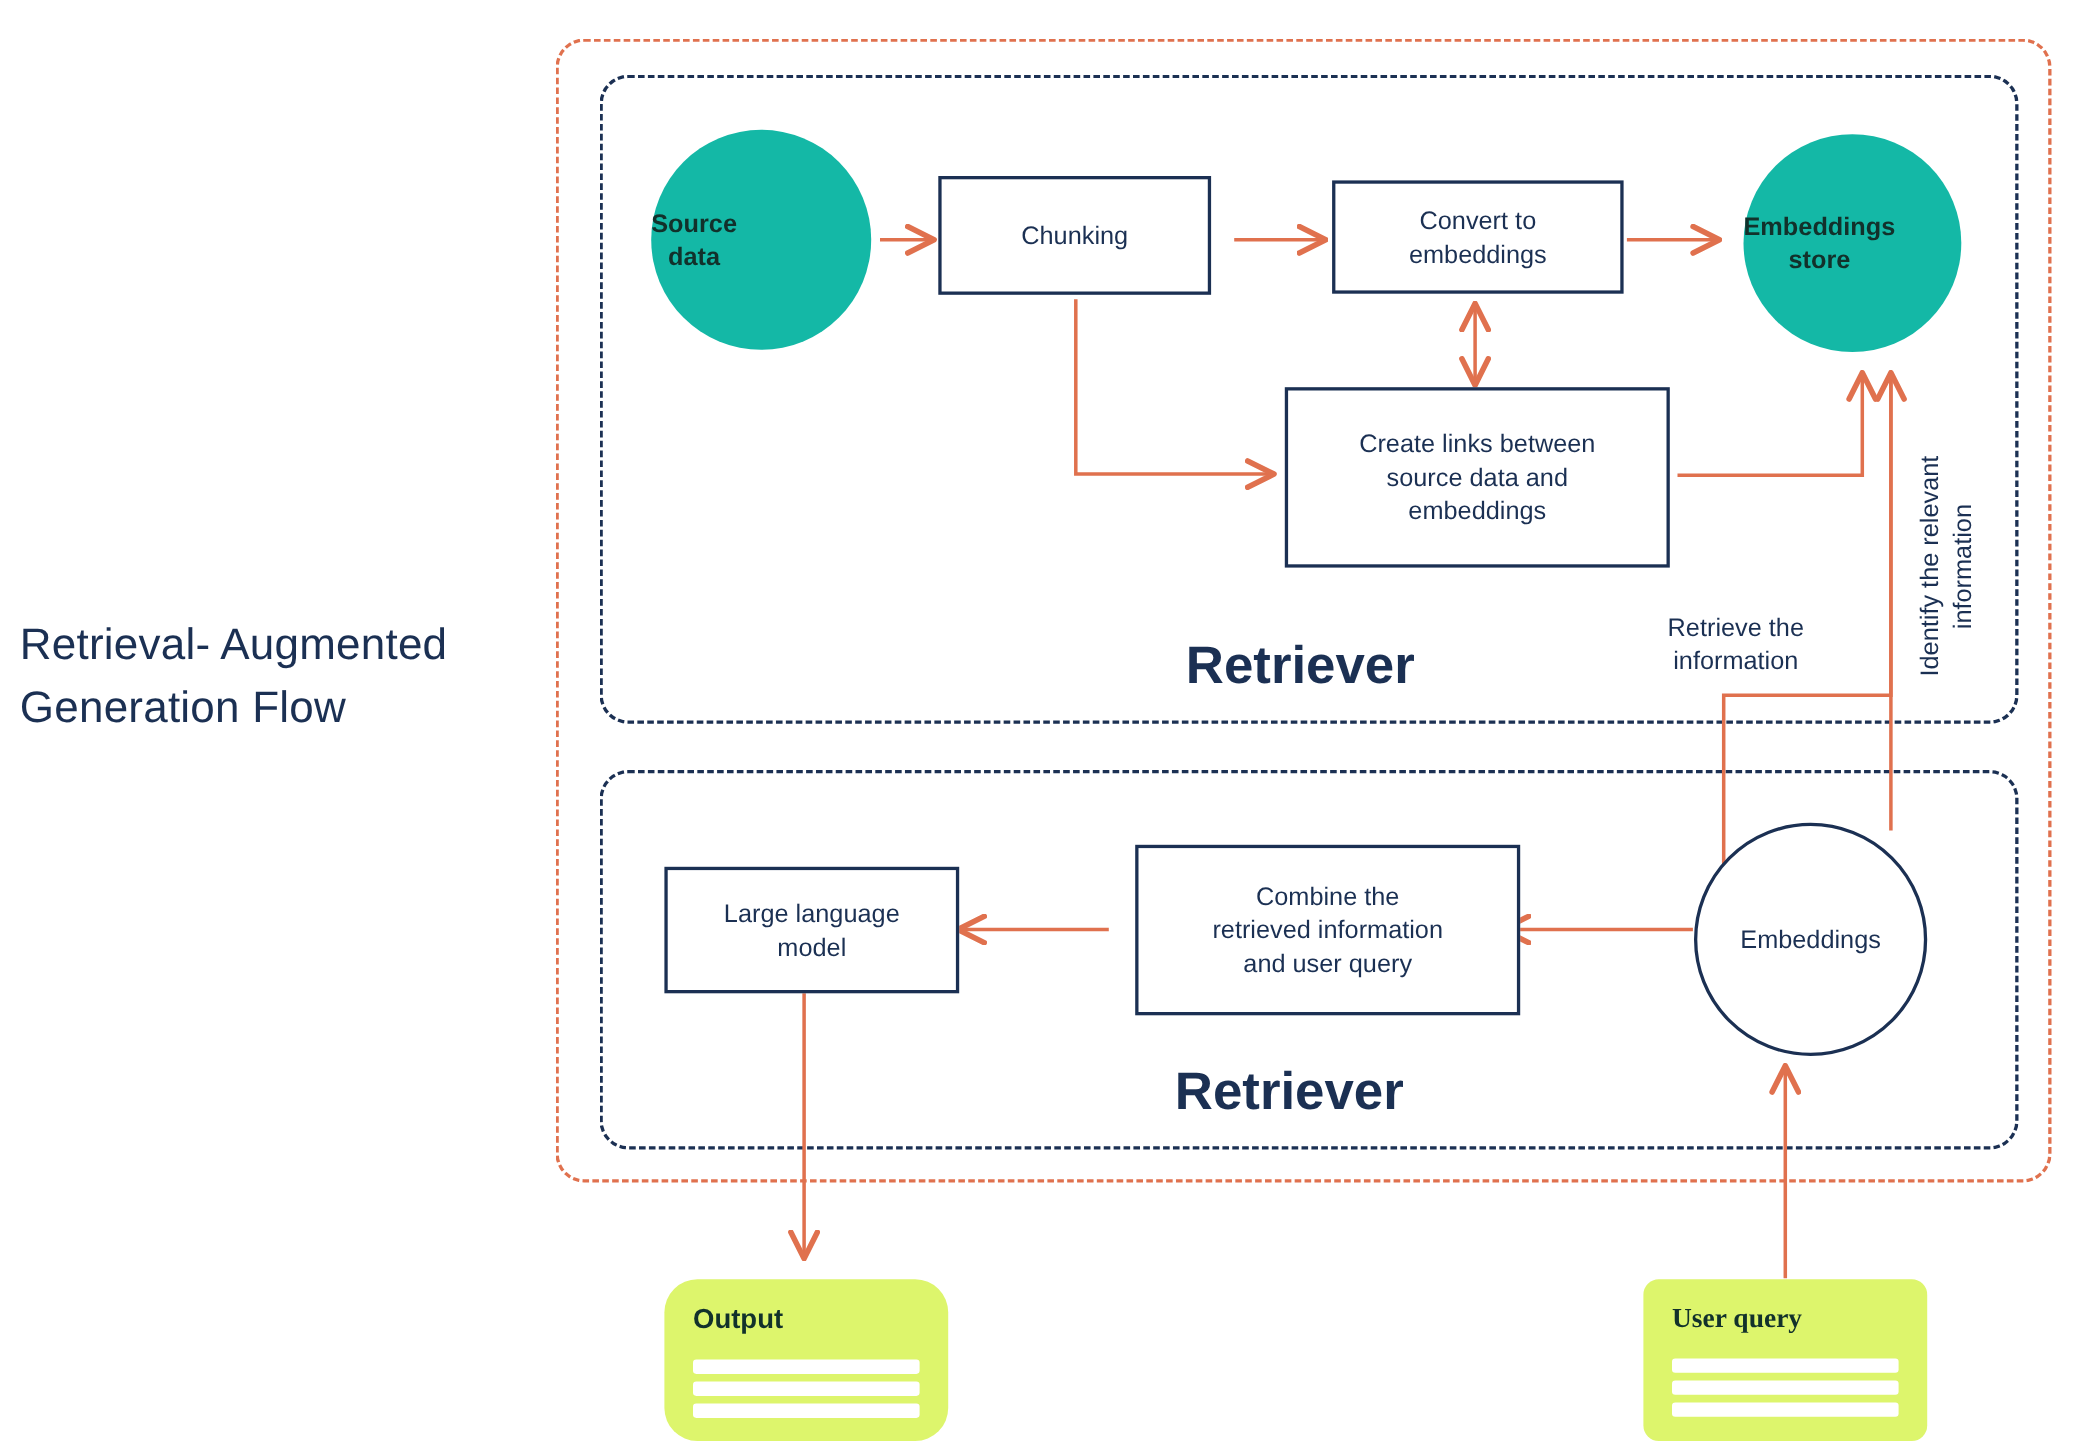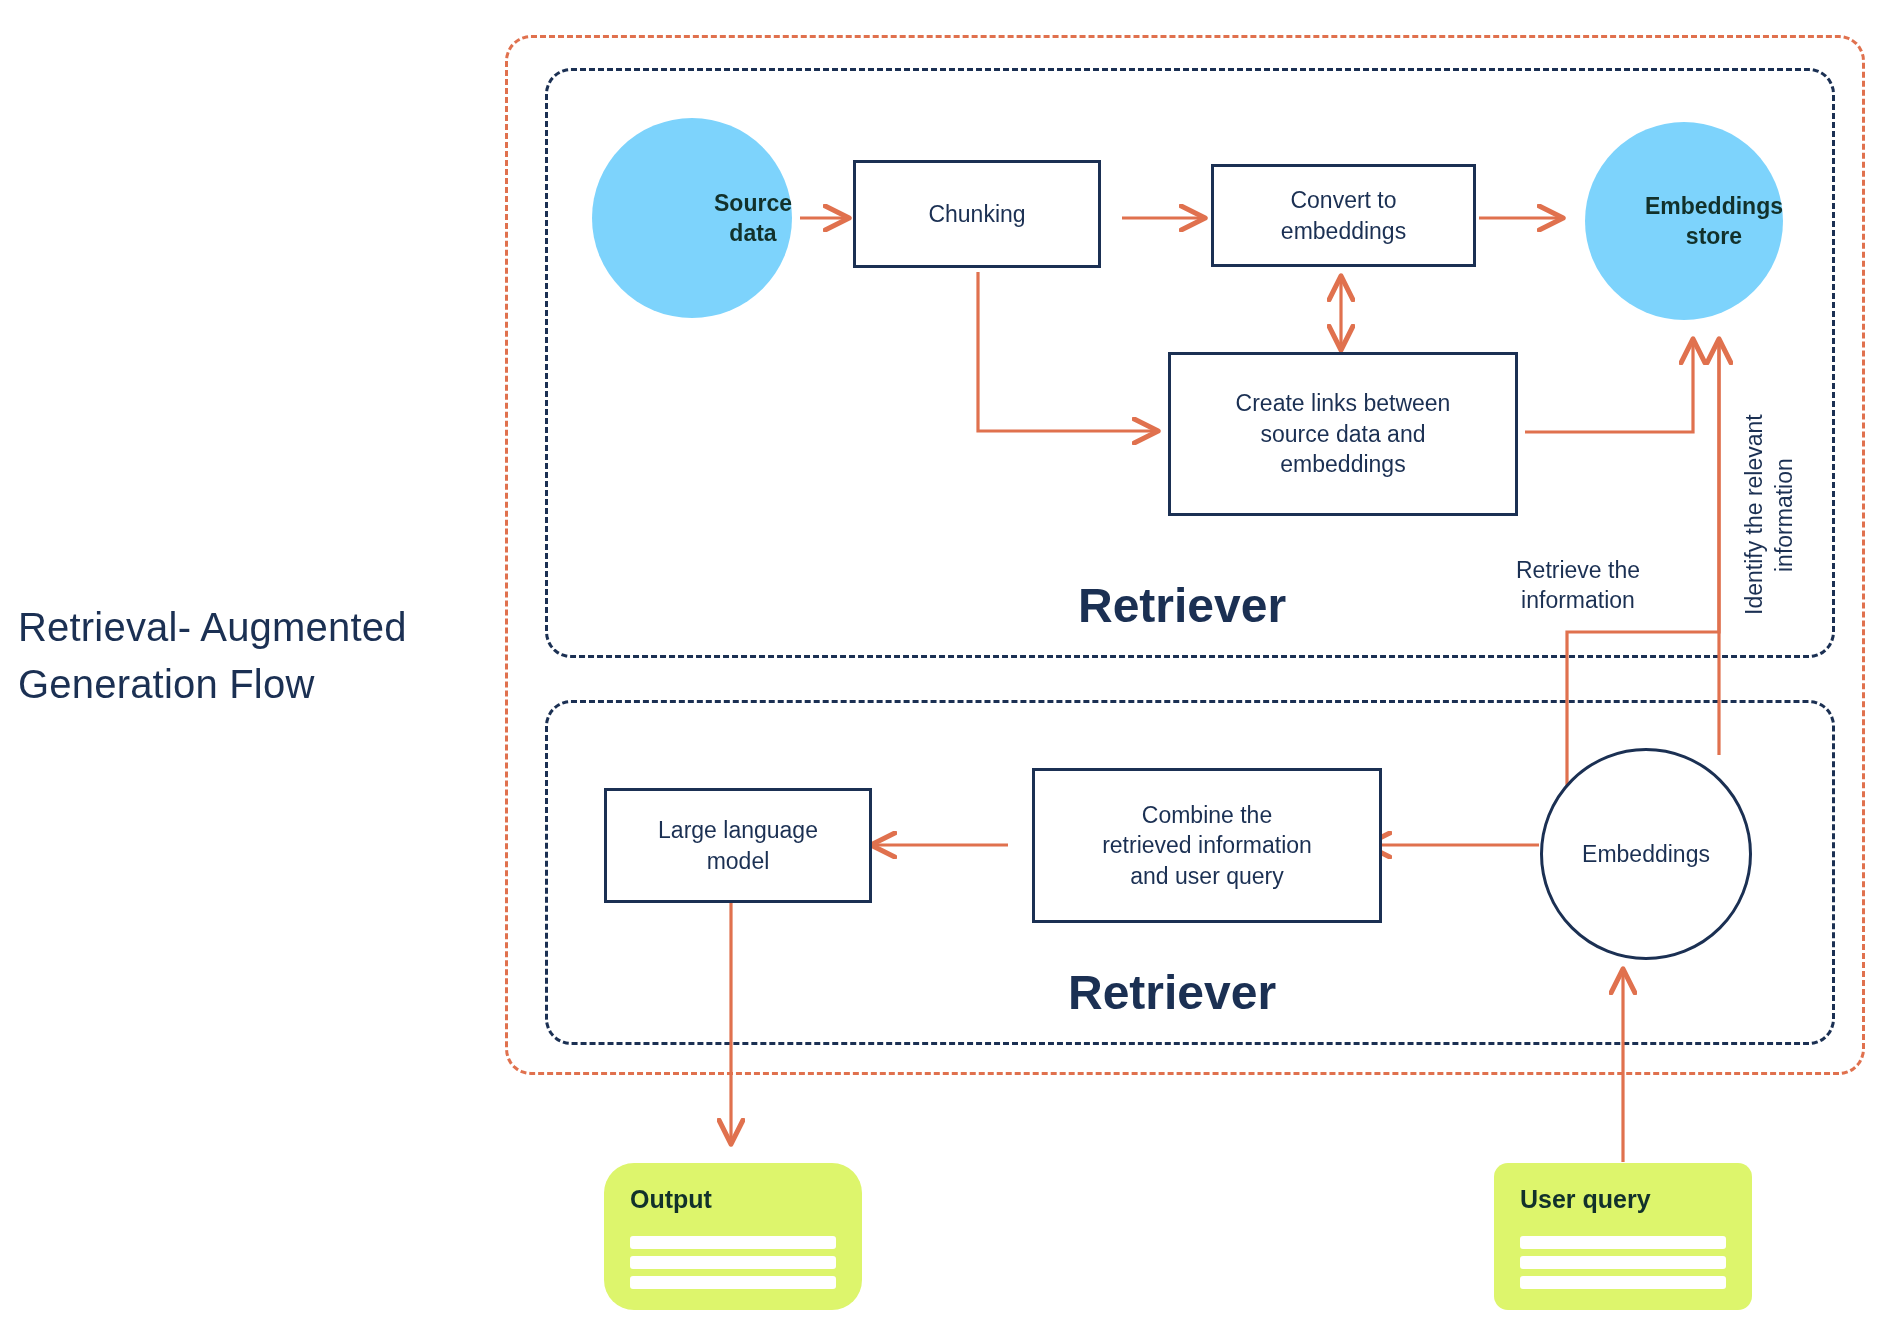--- a/index.html
+++ b/index.html
@@ -41,7 +41,7 @@
   }
   .node-circle-lime{
     position:absolute;box-sizing:border-box;border-radius:50%;
-    background:#7dd3fc;display:flex;align-items:center;justify-content:flex-end;
+    background:#14b8a6;display:flex;align-items:center;justify-content:flex-start;
     text-align:center;font-size:23px;line-height:1.32;color:#12312b;
     font-weight:600;
   }

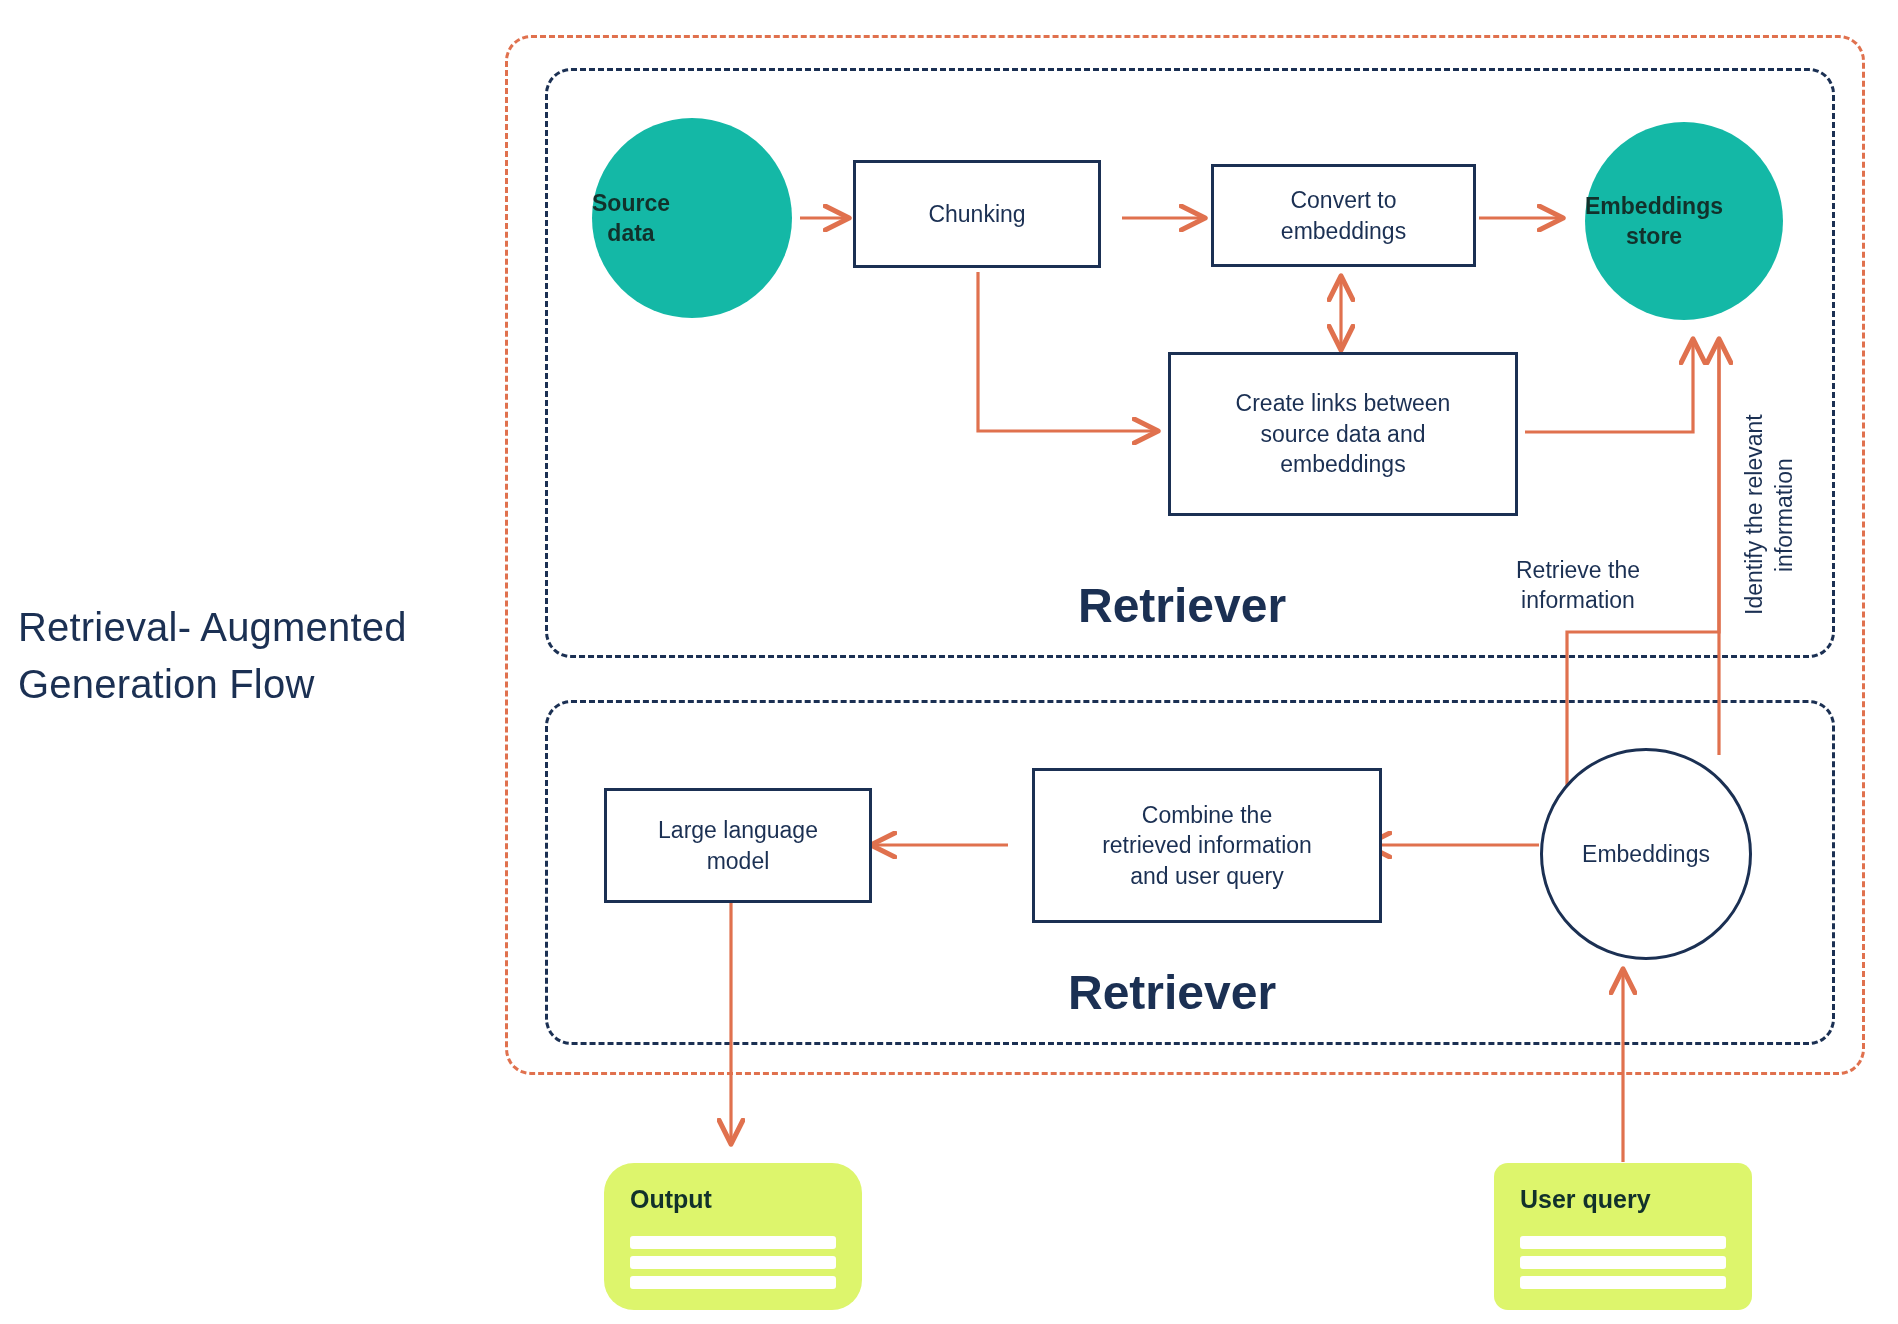--- a/index.html
+++ b/index.html
@@ -12,7 +12,7 @@
 
   
   #page-title{
-    position:absolute;left:18px;top:599px;width:400px;
+    position:absolute;left:18px;top:558px;width:400px;
     font-size:40px;line-height:1.42;font-weight:400;color:#1b3053;
     letter-spacing:.2px;
   }

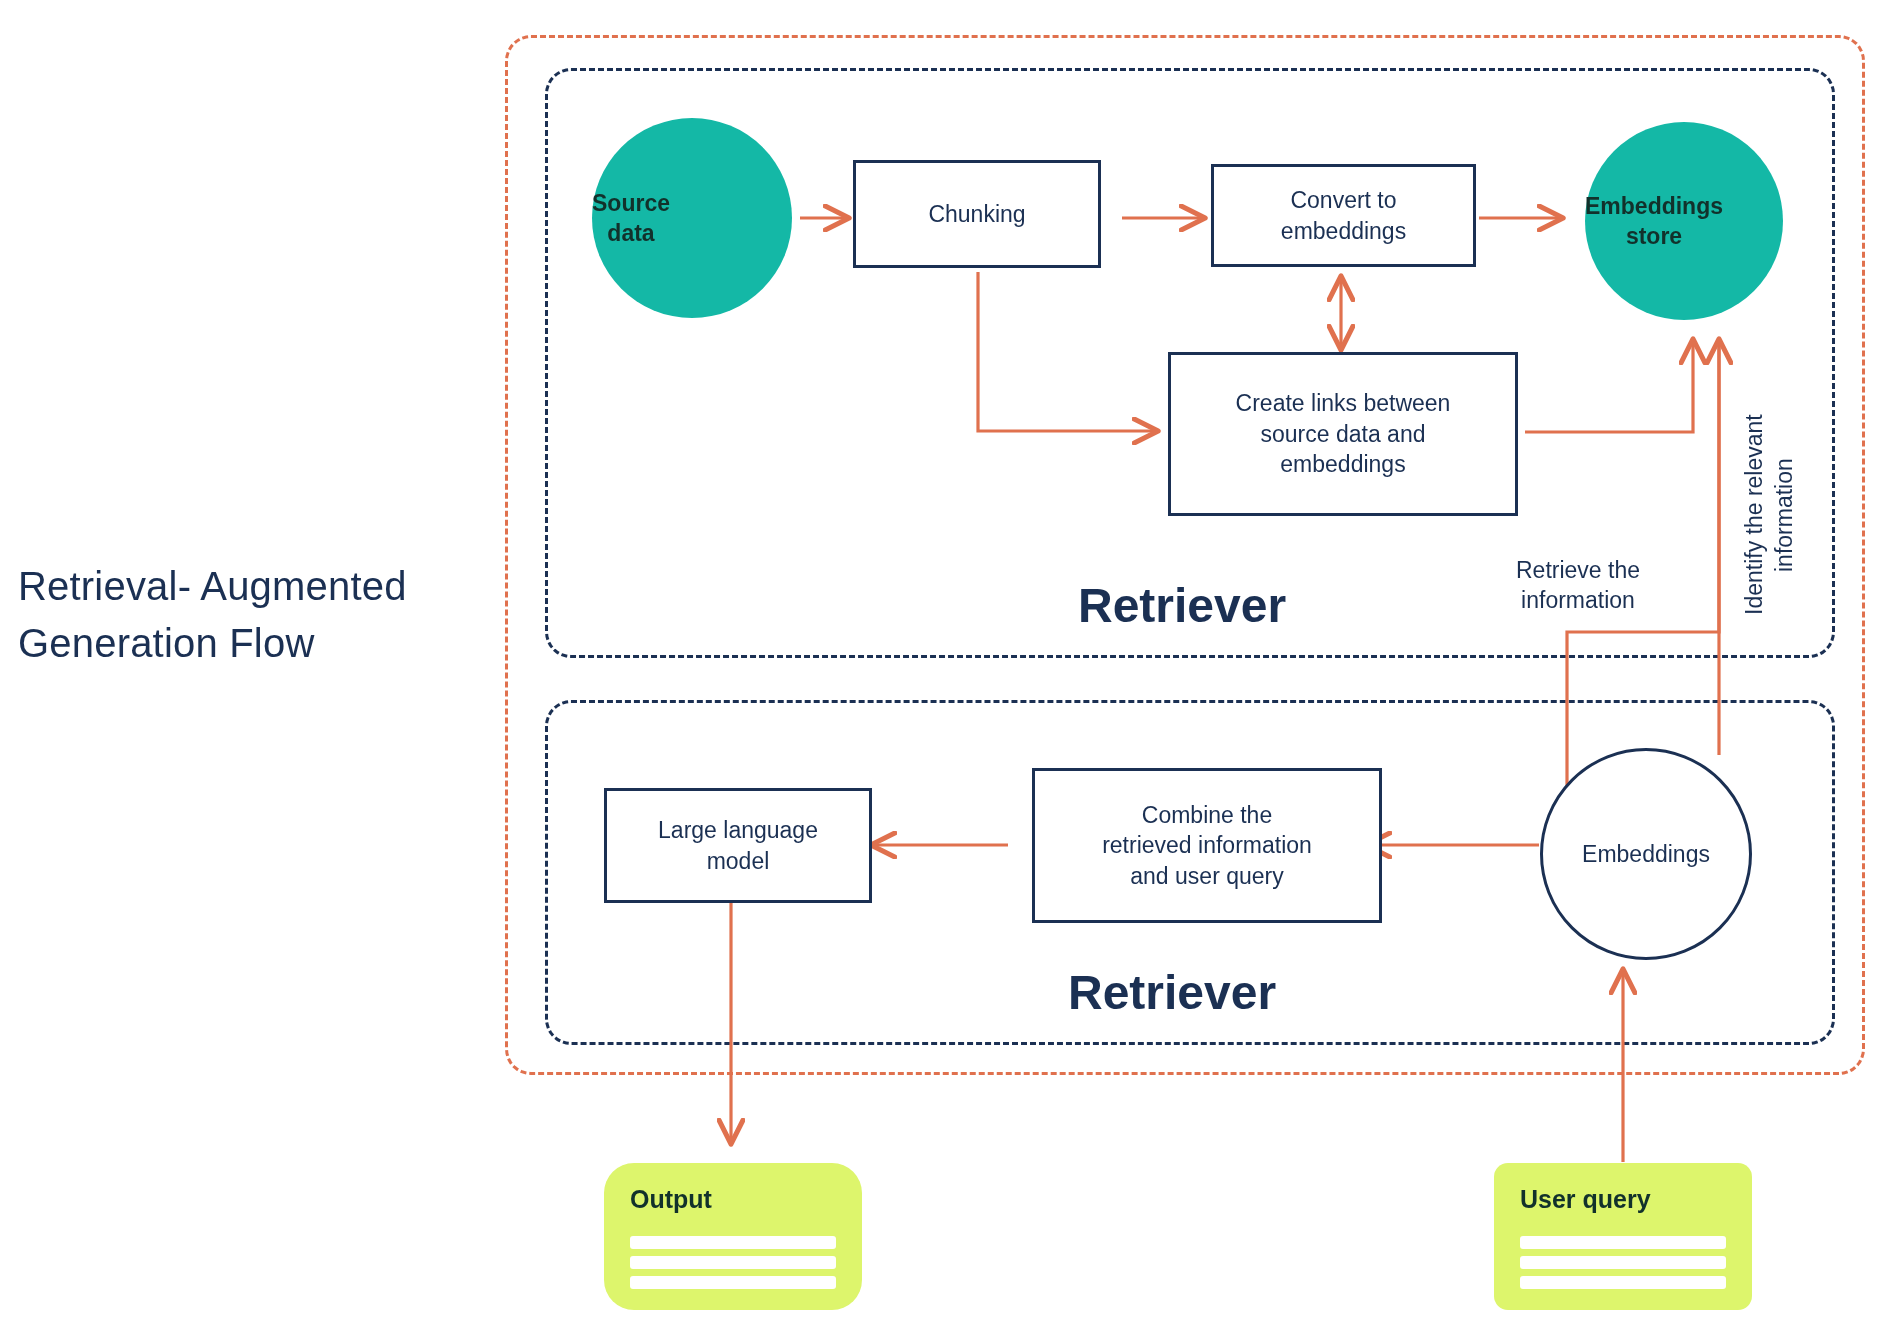--- a/index.html
+++ b/index.html
@@ -184,7 +184,7 @@
     </div>
   </div>
 
-  <div class="doc-card" style="left:1494px;top:1163px;width:258px;height:147px;">
+  <div class="doc-card" style="left:1494px;top:1163px;width:258px;height:147px;font-family:Liberation Serif, serif;">
     <div class="doc-title">User query</div>
     <div class="doc-lines">
       <div class="doc-line"></div>

